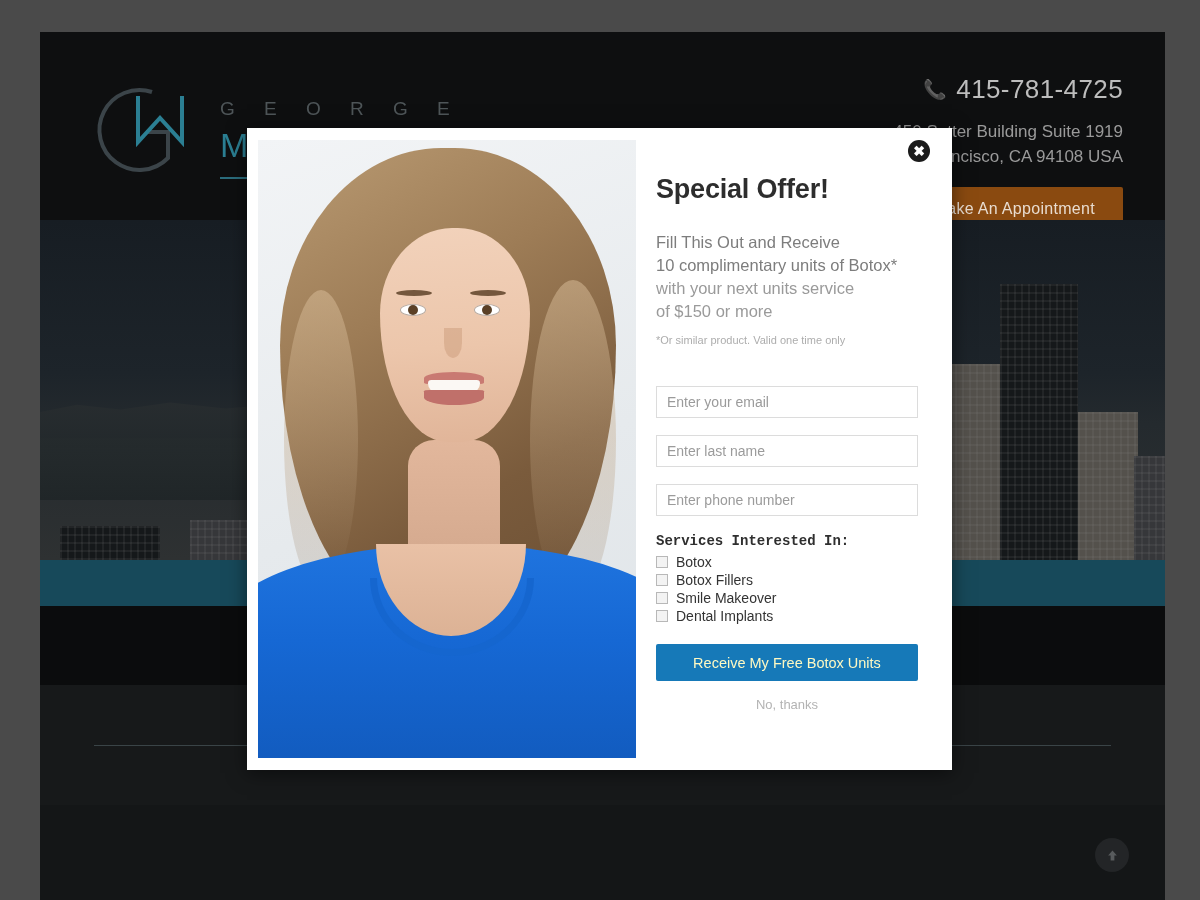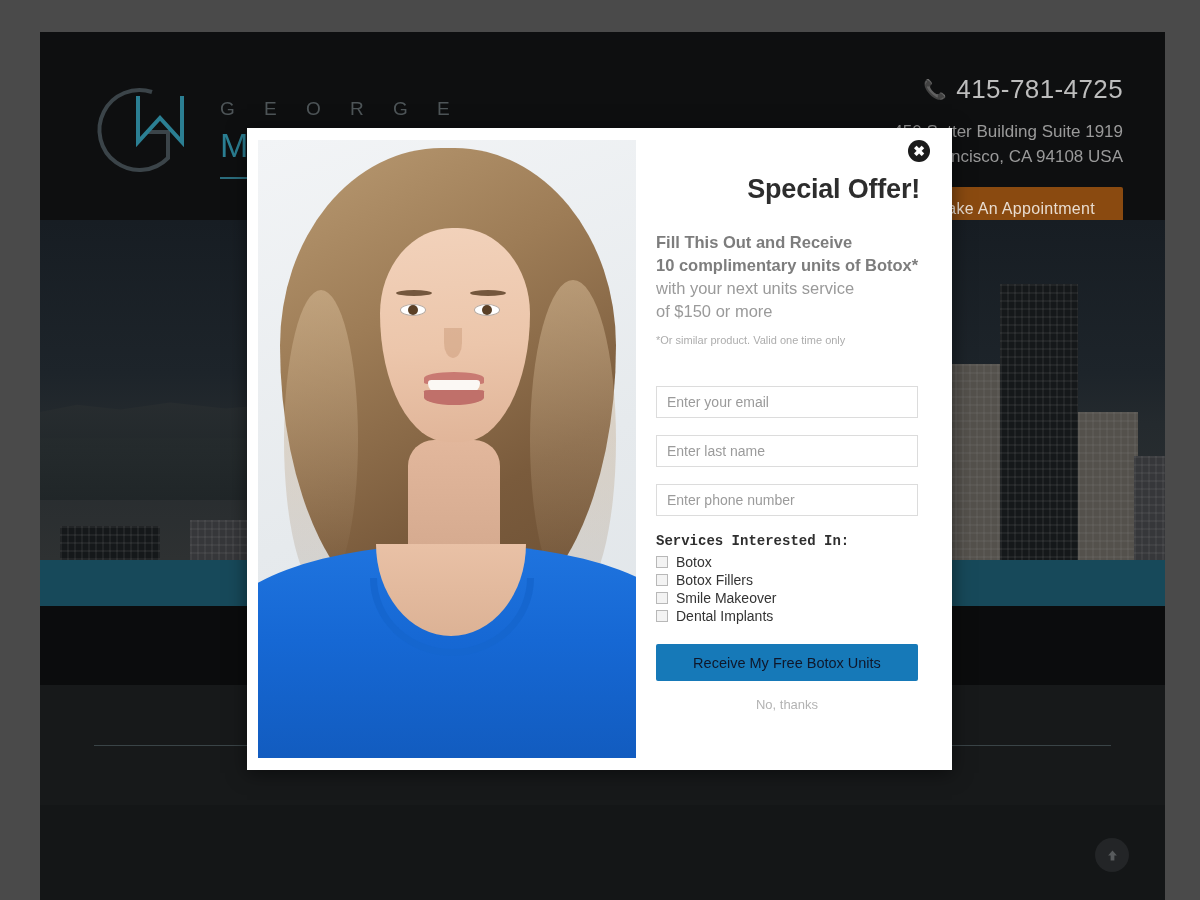--- a/index.html
+++ b/index.html
@@ -208,7 +208,7 @@
     font-family: "Liberation Sans", sans-serif;
   }
   .offer-title {
-    text-align: right; font-size: 27px; font-weight: bold; color: #2d2d2d;
+    text-align: left; font-size: 27px; font-weight: bold; color: #2d2d2d;
     margin-top: 16px; letter-spacing: -.2px;
   }
   .offer-lines { margin-top: 26px; }

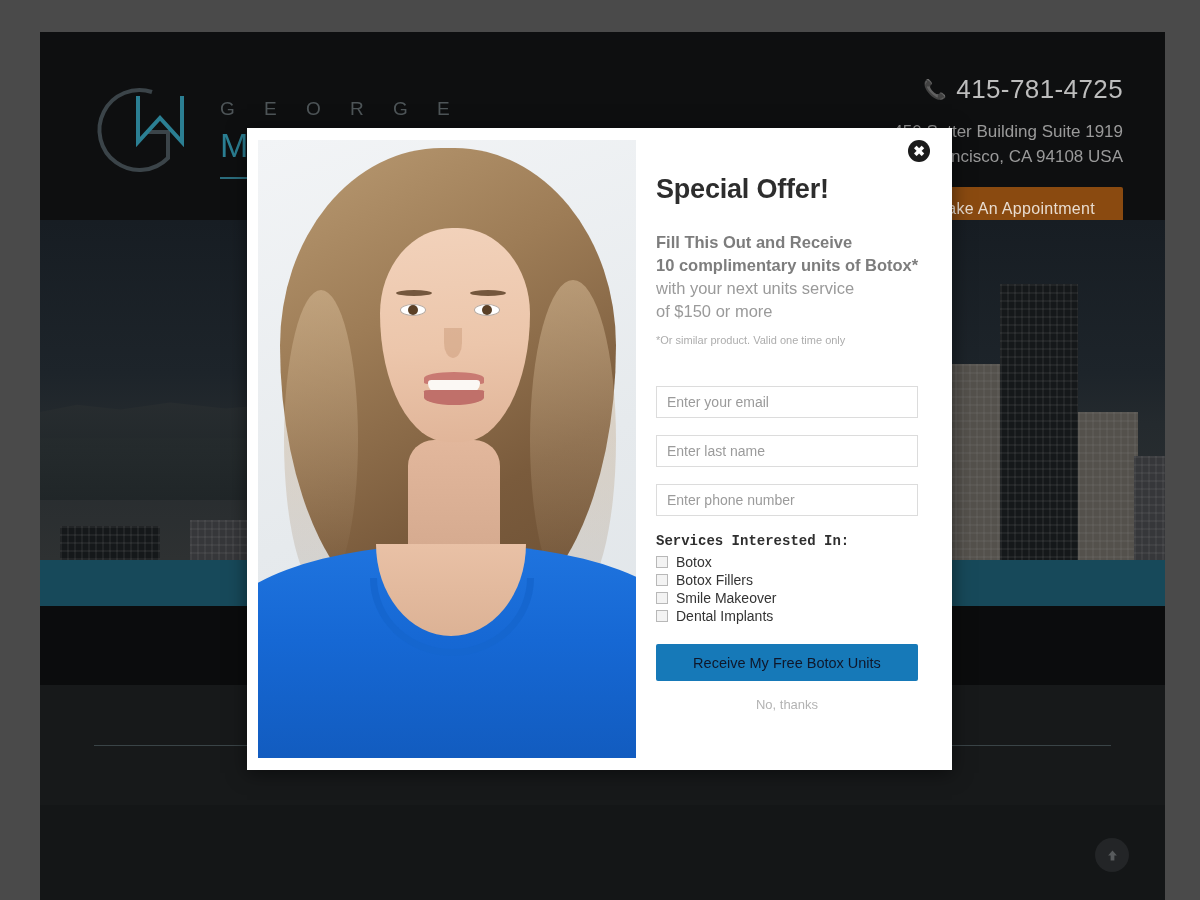--- a/index.html
+++ b/index.html
@@ -213,7 +213,7 @@
   }
   .offer-lines { margin-top: 26px; }
   .ol { font-size: 16.5px; line-height: 23px; color: #9a9a9a; }
-  .ol.b { font-weight: bold; color: #7d7d7d; }
+  .ol.b { font-weight: normal; color: #7d7d7d; }
   .offer-fine { margin-top: 11px; font-size: 11px; color: #adadad; }
 
   .fields { margin-top: 40px; }

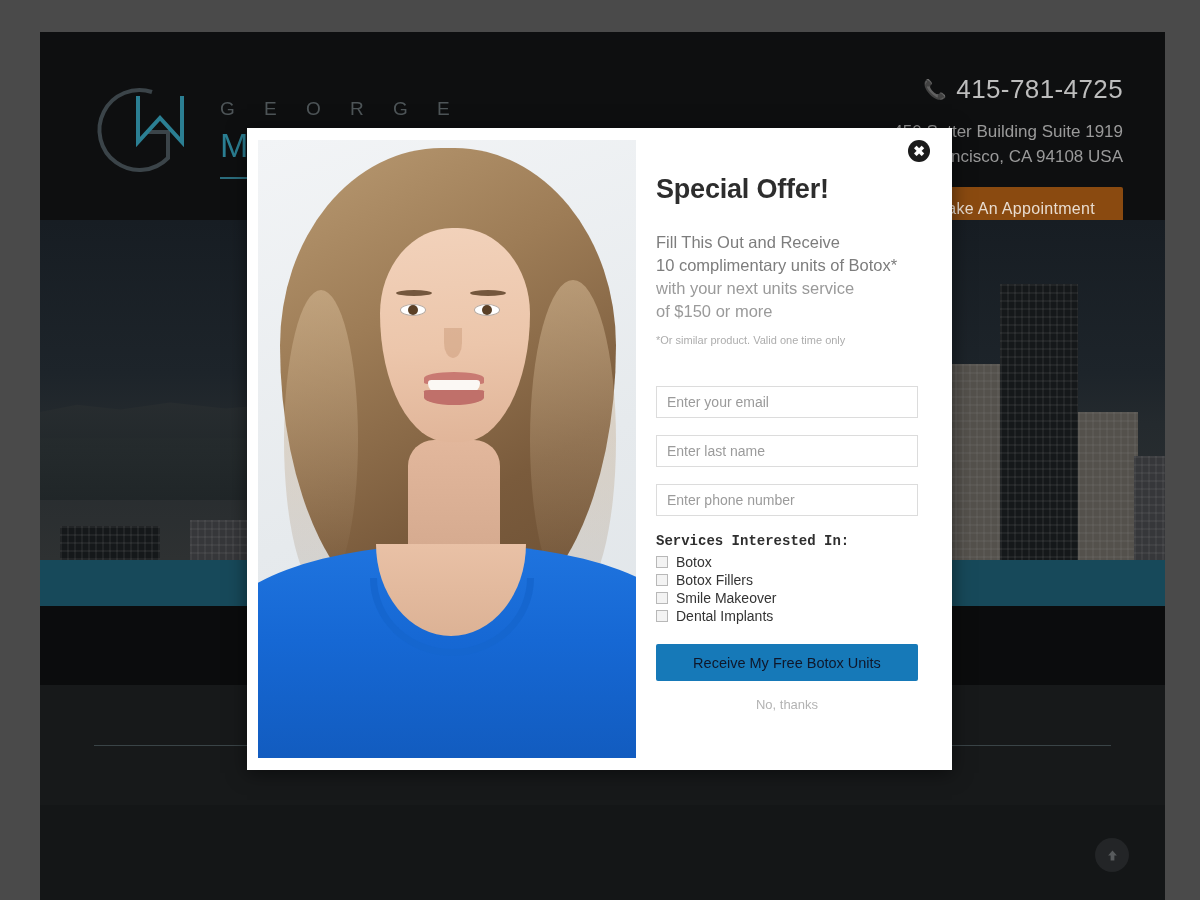--- a/index.html
+++ b/index.html
@@ -233,7 +233,7 @@
 
   .submit-btn {
     margin-top: 18px; width: 262px; height: 37px;
-    background: #1679b8; color: #0f172a; border: none; border-radius: 2px;
+    background: #1679b8; color: #fef9c3; border: none; border-radius: 2px;
     font-size: 14.5px; cursor: pointer; font-family: "Liberation Sans", sans-serif;
   }
   .nothanks {

